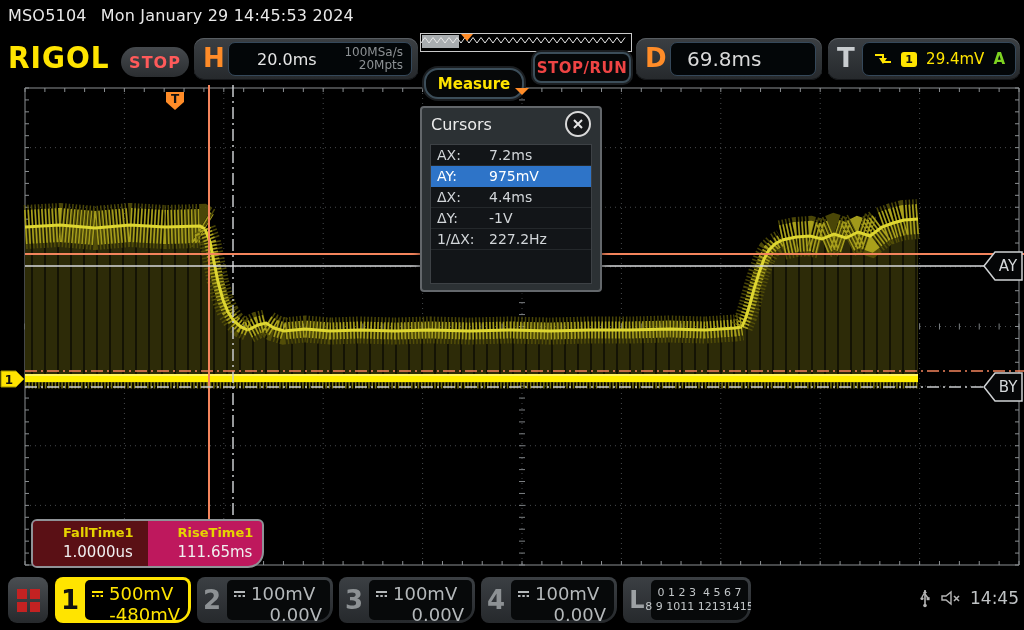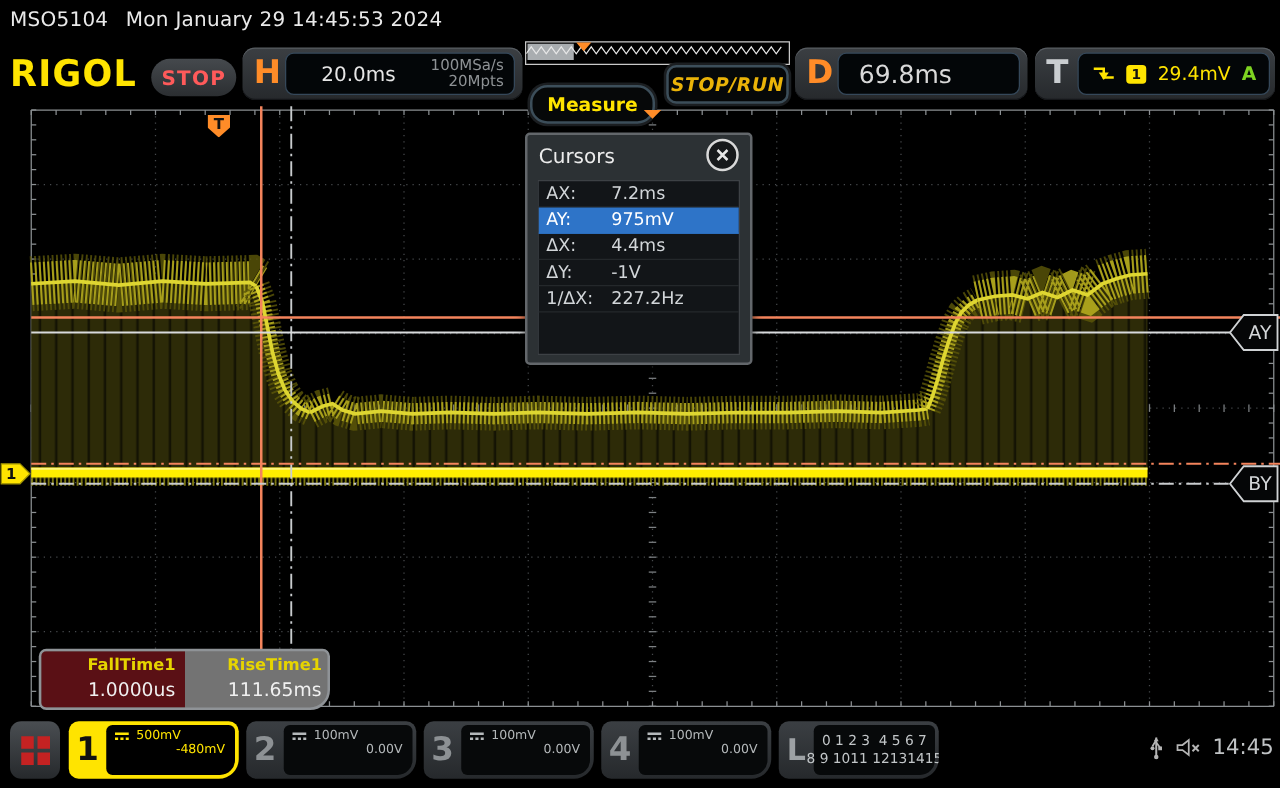--- a/index.html
+++ b/index.html
@@ -34,7 +34,7 @@
        box-shadow:0 0 0 2px #1b1e21;display:flex;align-items:center;justify-content:center;
        font-weight:bold;font-size:15px;}
   #measure-btn{left:424px;top:68px;width:96px;color:#ffe400;border-radius:14px;}
-  #stoprun-btn{left:533px;top:52px;width:94px;color:#eab308;letter-spacing:.5px;font-style:italic;}
+  #stoprun-btn{left:533px;top:52px;width:94px;color:#ef4444;letter-spacing:.5px;}
   #d-block{left:636px;top:38px;width:186px;height:42px;}
   #d-block .dletter{position:absolute;left:9px;top:5px;color:#ff8c28;font-size:26px;font-weight:bold;}
   #d-block .inset{position:absolute;left:34px;top:4px;right:6px;bottom:4px;display:flex;align-items:center;}

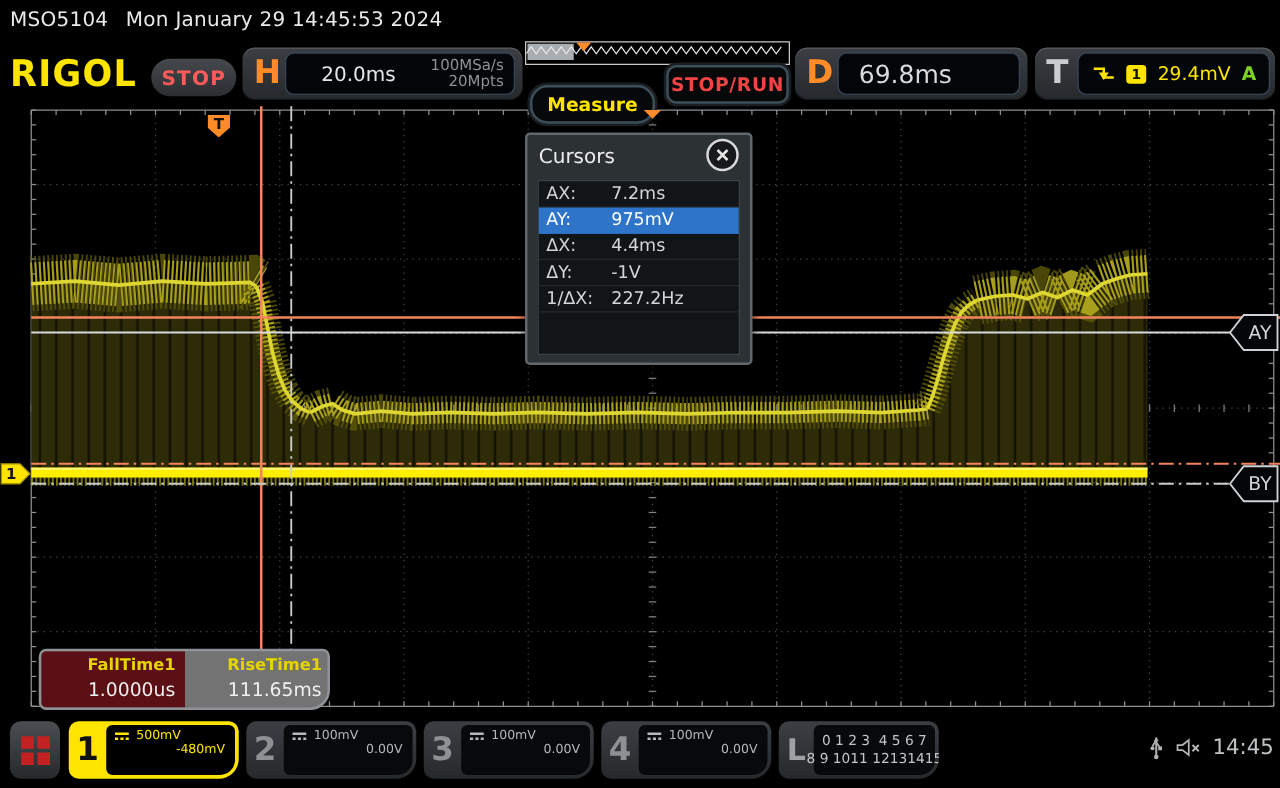--- a/index.html
+++ b/index.html
@@ -69,8 +69,8 @@
   .crow.sel{background:#2e74c8;color:#fff;border-bottom-color:#2e74c8;}
 
   
-  #meas-box{left:31px;top:519px;width:229px;height:45px;background:#737373;
-       border:2px solid #8f9397;border-radius:6px 6px 16px 6px;overflow:hidden;display:flex;text-align:center;}
+  #meas-box{left:31px;top:519px;width:229px;height:45px;background:#be185d;
+       border:2px solid #8f9397;border-radius:6px 6px 16px 6px;overflow:hidden;display:flex;}
   .mcell{width:50%;height:100%;padding:4px 0 0 30px;box-sizing:border-box;}
   .mcell.sel{background:#5a1015;}
   .mname{font-size:13px;color:#e6d400;font-weight:bold;}

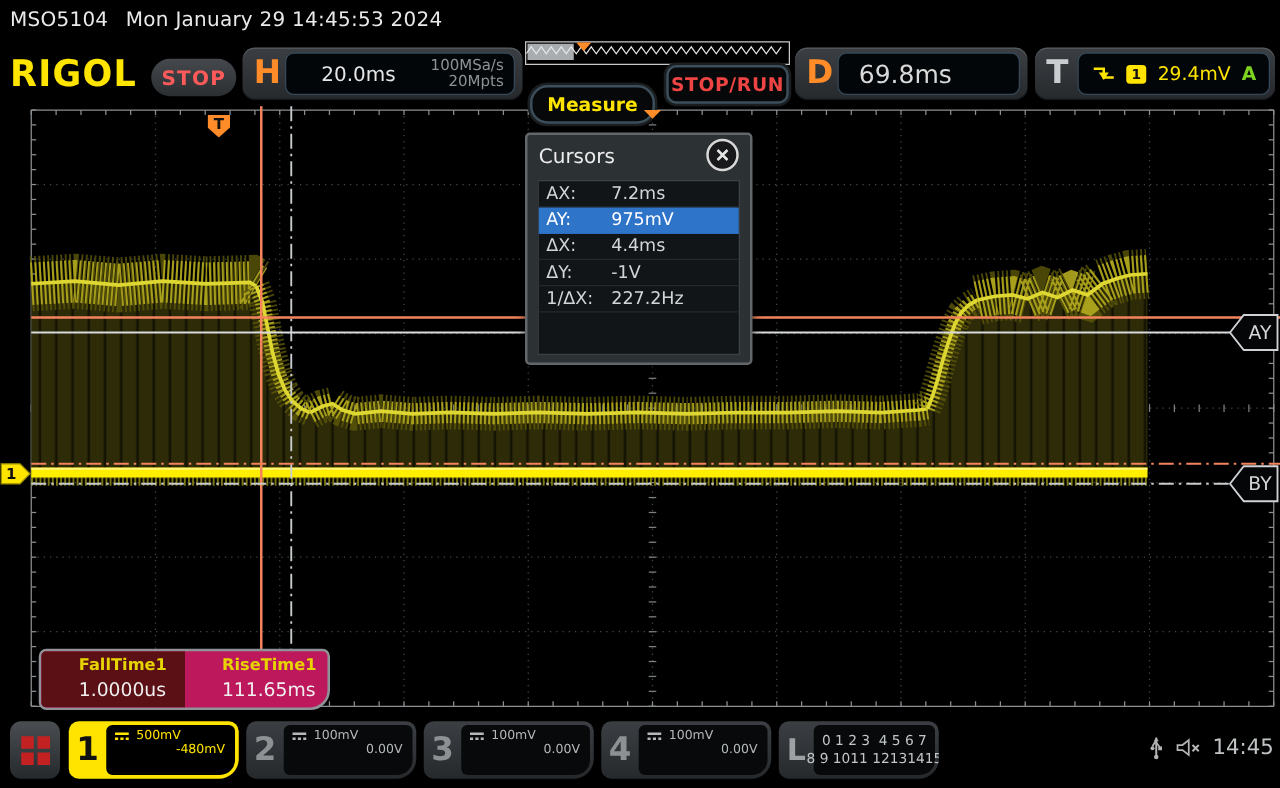--- a/index.html
+++ b/index.html
@@ -95,7 +95,7 @@
       justify-content:center;font-size:26px;font-weight:bold;color:#8d9194;}
   .ch .inner{position:absolute;left:30px;top:3px;right:3px;bottom:3px;background:#07090a;
       border-radius:5px 5px 12px 5px;padding:3px 8px 0 6px;box-sizing:border-box;
-      font-size:10px;color:#b4b8ba;}
+      font-size:18px;color:#b4b8ba;}
   .ch .r1{display:flex;align-items:center;gap:5px;}
   .ch .r2{text-align:right;}
   .ch.active{background:#ffe400;}

